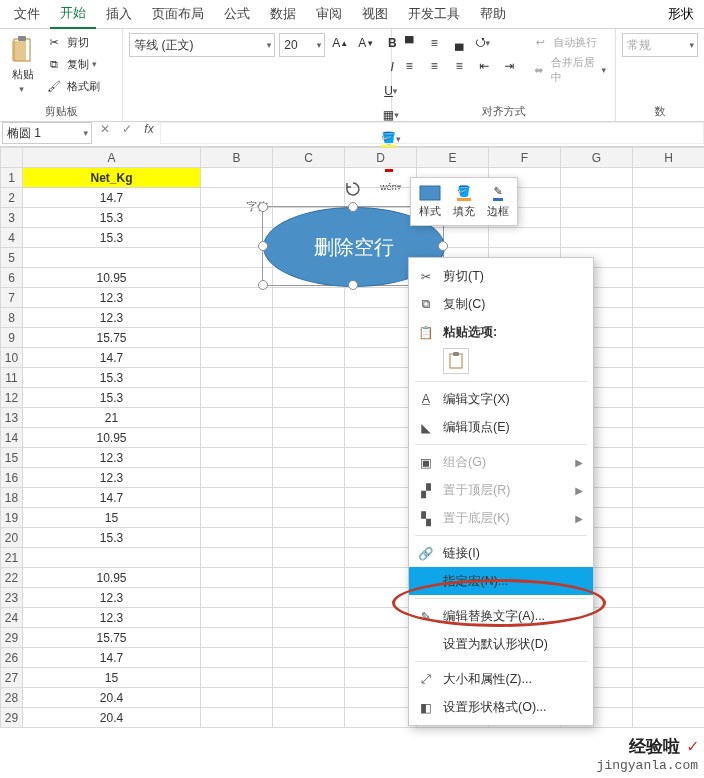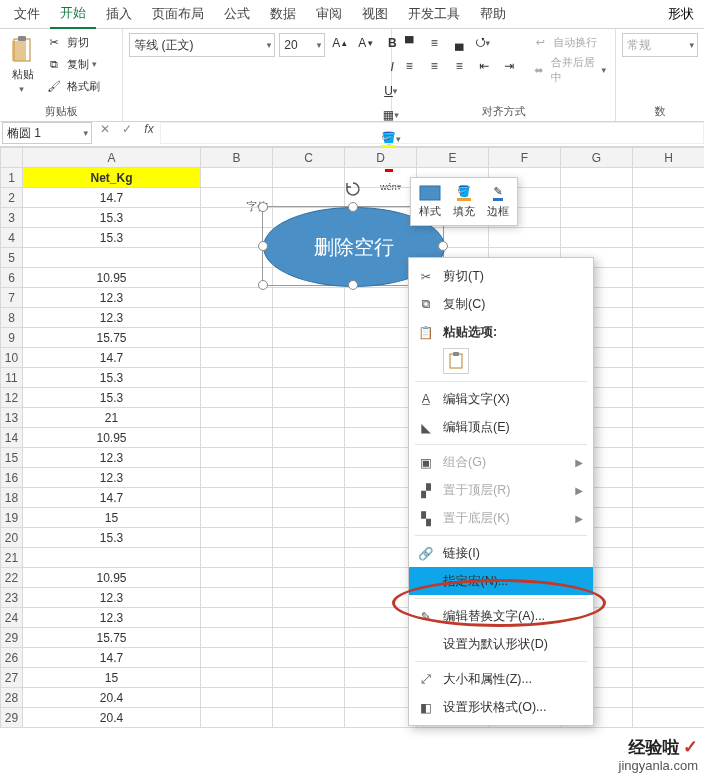--- a/index.html
+++ b/index.html
@@ -202,6 +202,7 @@
     right: 6px; bottom: 4px;
     text-align: right;
     line-height: 1.2;
+    font-family: Liberation Mono, monospace;
   }
   .wm-cn { font-size: 17px; font-weight: bold; color: #222; }
   .wm-ck { color: #c0392b; font-size: 18px; font-weight: bold; }

